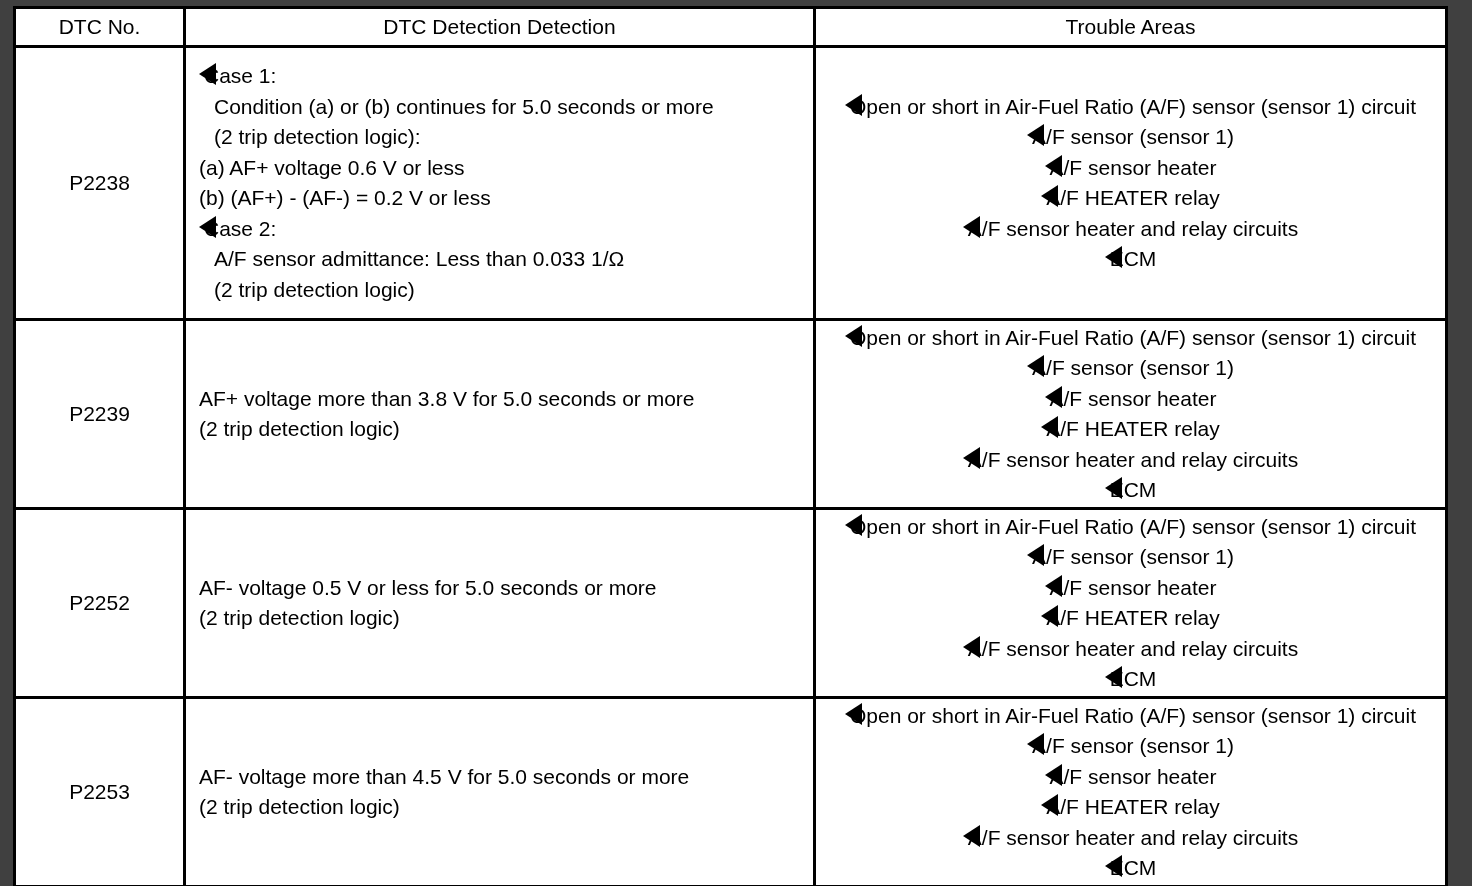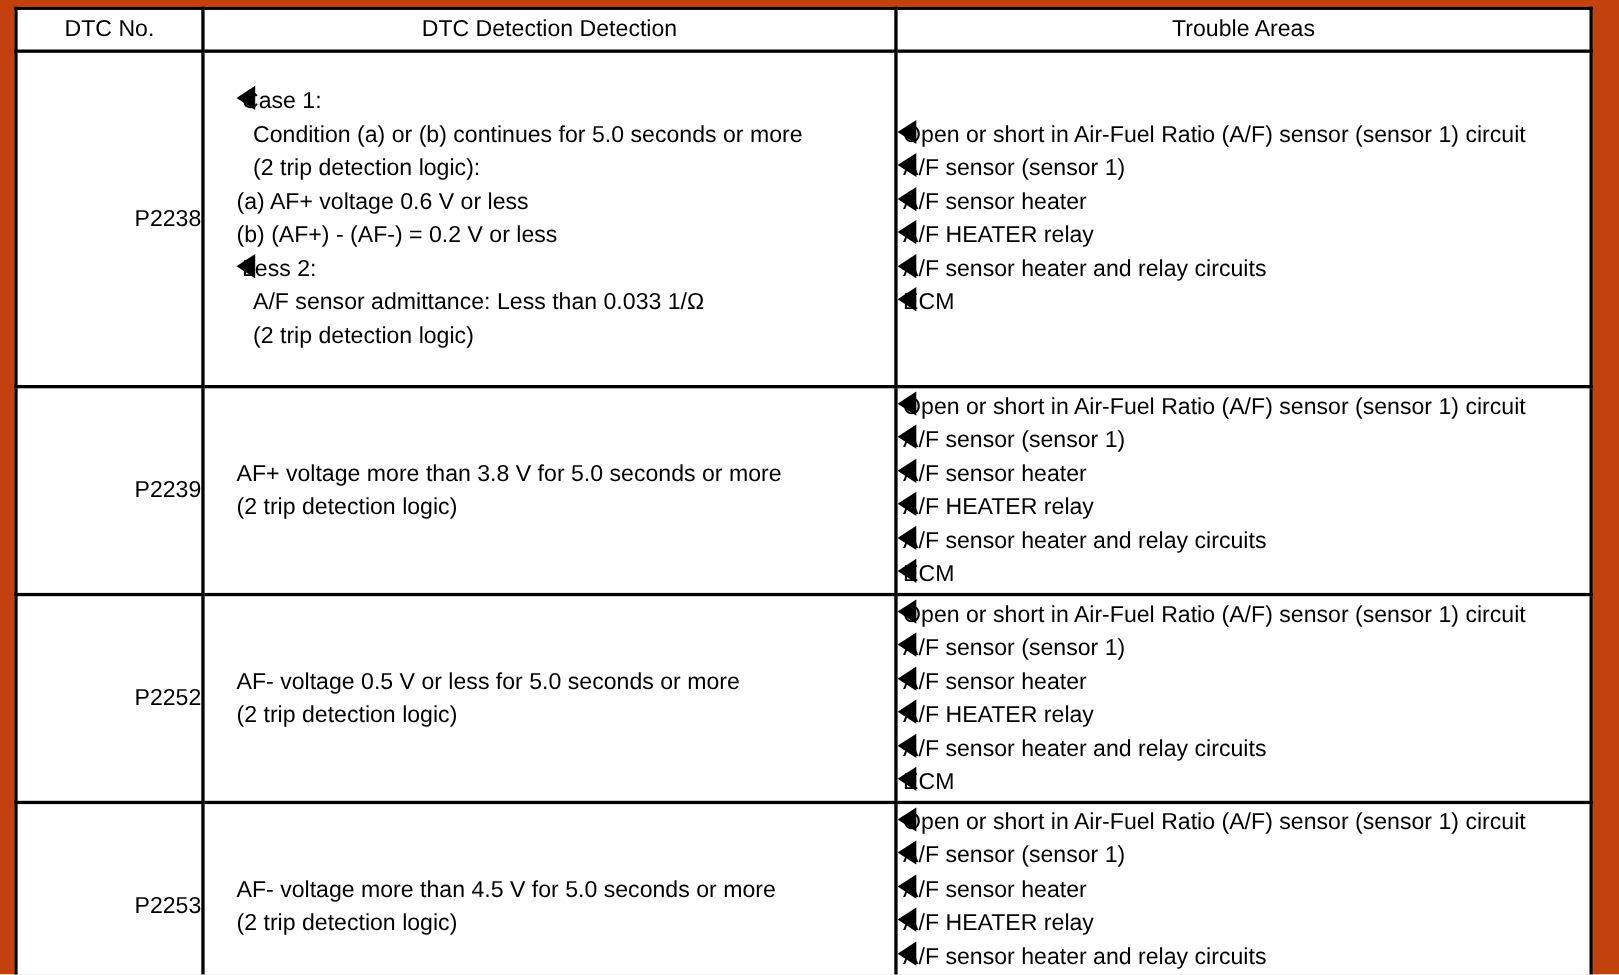--- a/index.html
+++ b/index.html
@@ -19,7 +19,7 @@
     position: relative;
     width: 1472px;
     height: 886px;
-    background: #c2410c;
+    background: #404040;
   }
 
   table.dtc-table {

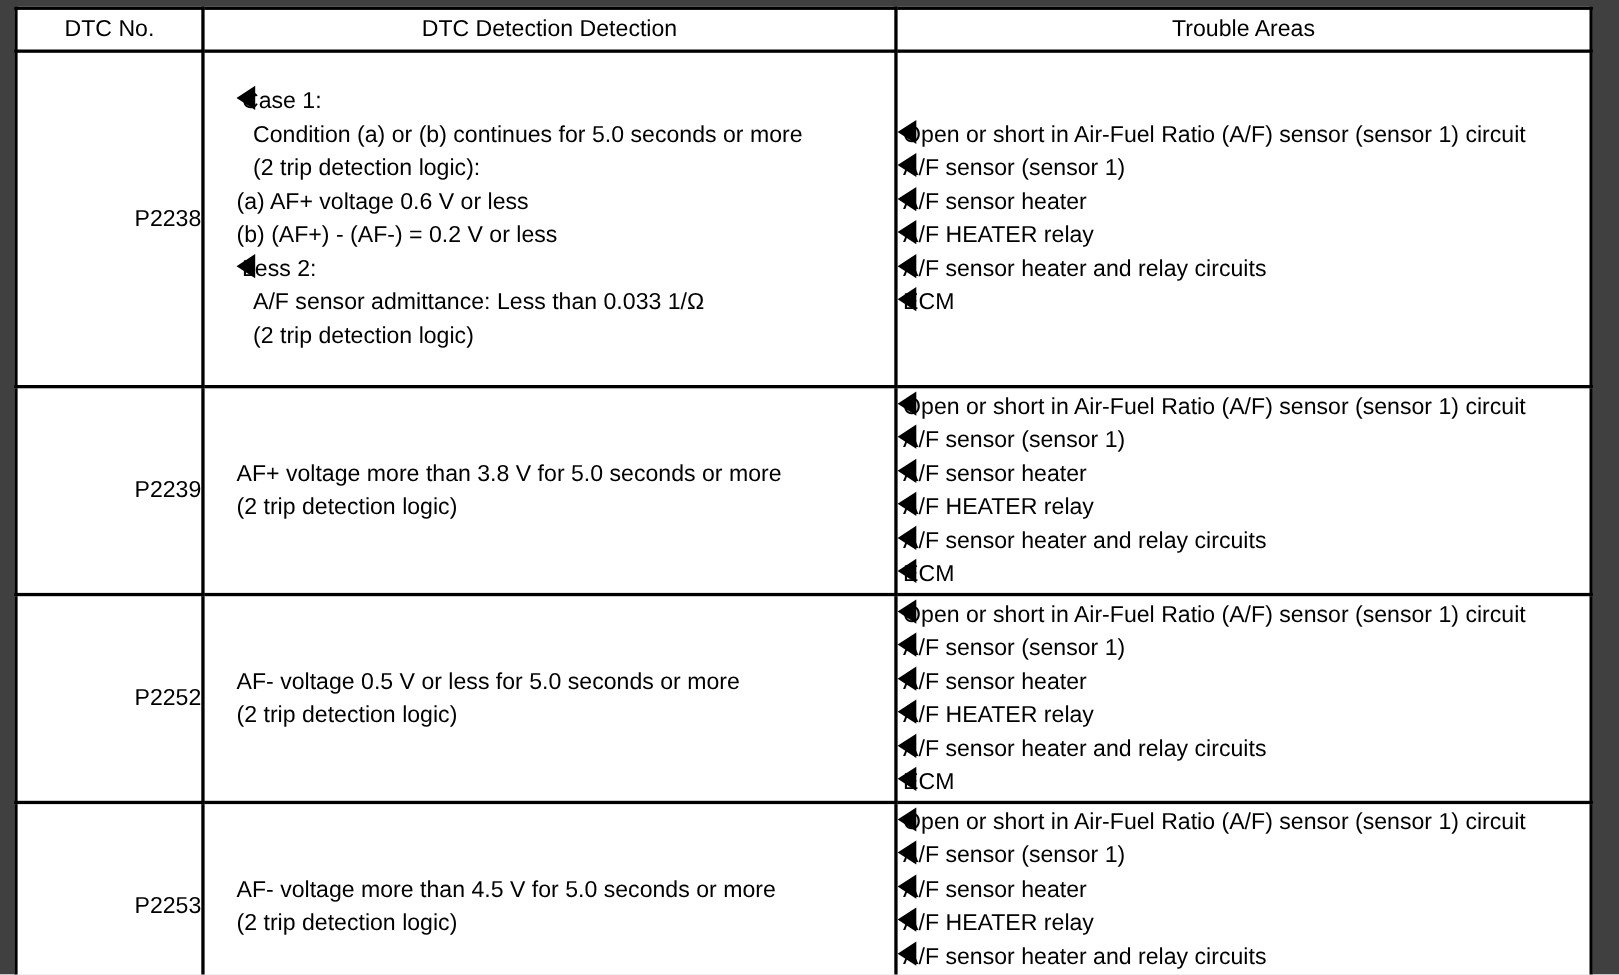--- a/index.html
+++ b/index.html
@@ -78,7 +78,7 @@
   
   .cond-list {
     list-style: none;
-    margin: 16px;
+    margin: 0;
     padding: 13px;
   }
   .cond-line {

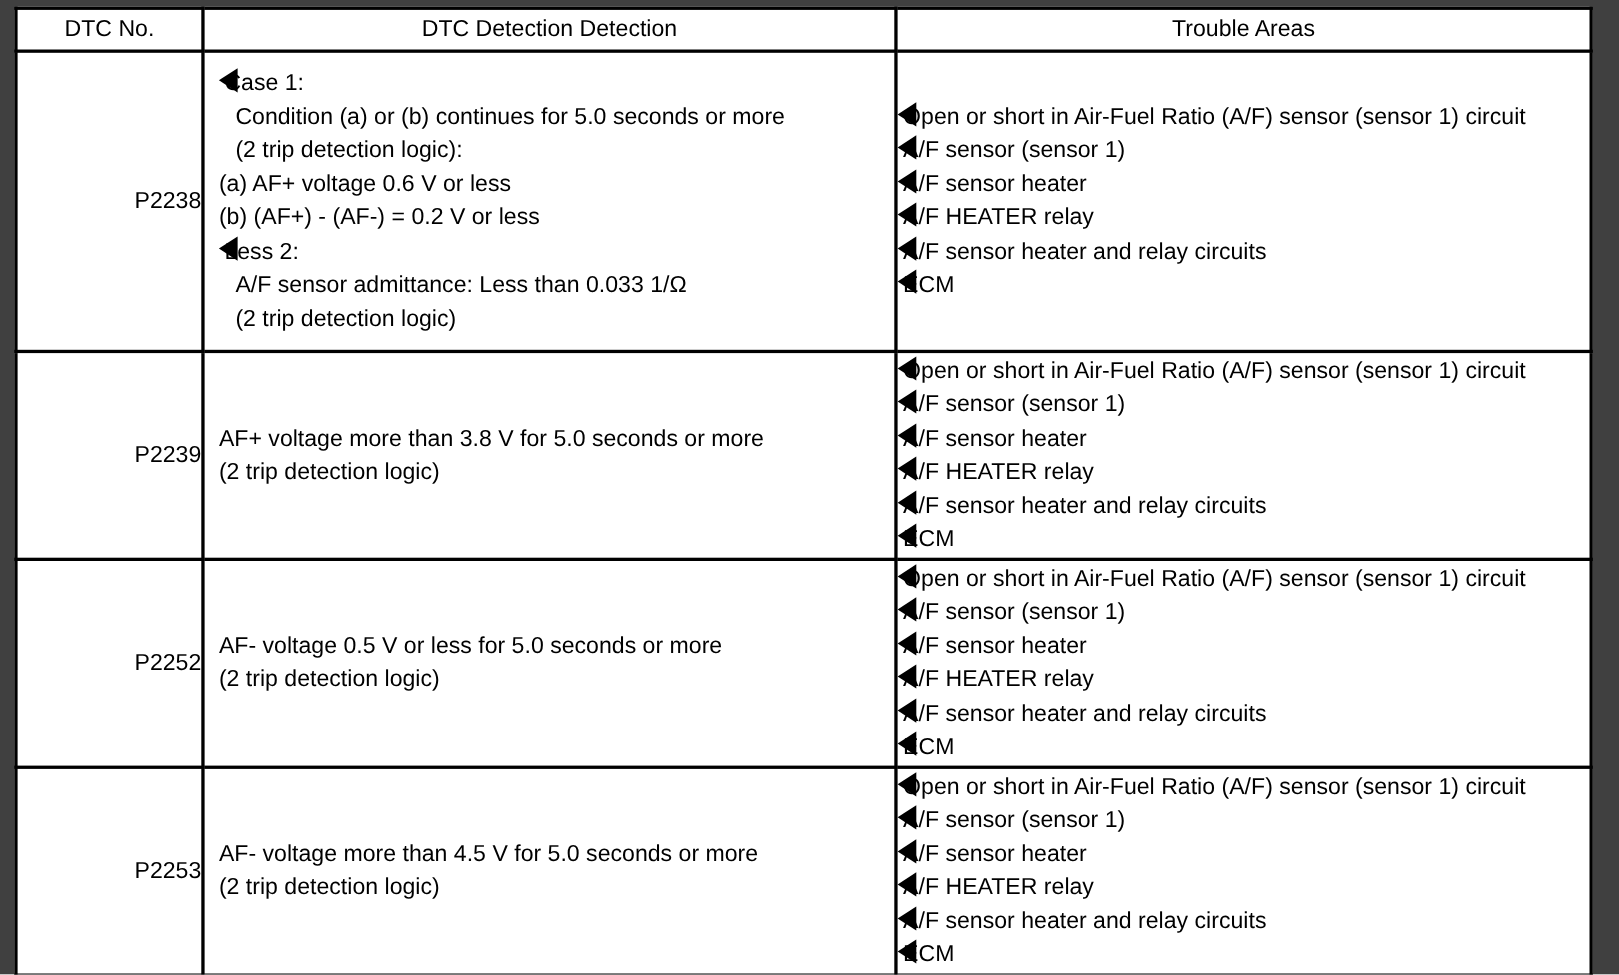--- a/index.html
+++ b/index.html
@@ -106,6 +106,7 @@
     white-space: nowrap;
     position: relative;
     padding-left: 0;
+    text-align: center;
   }
 
   

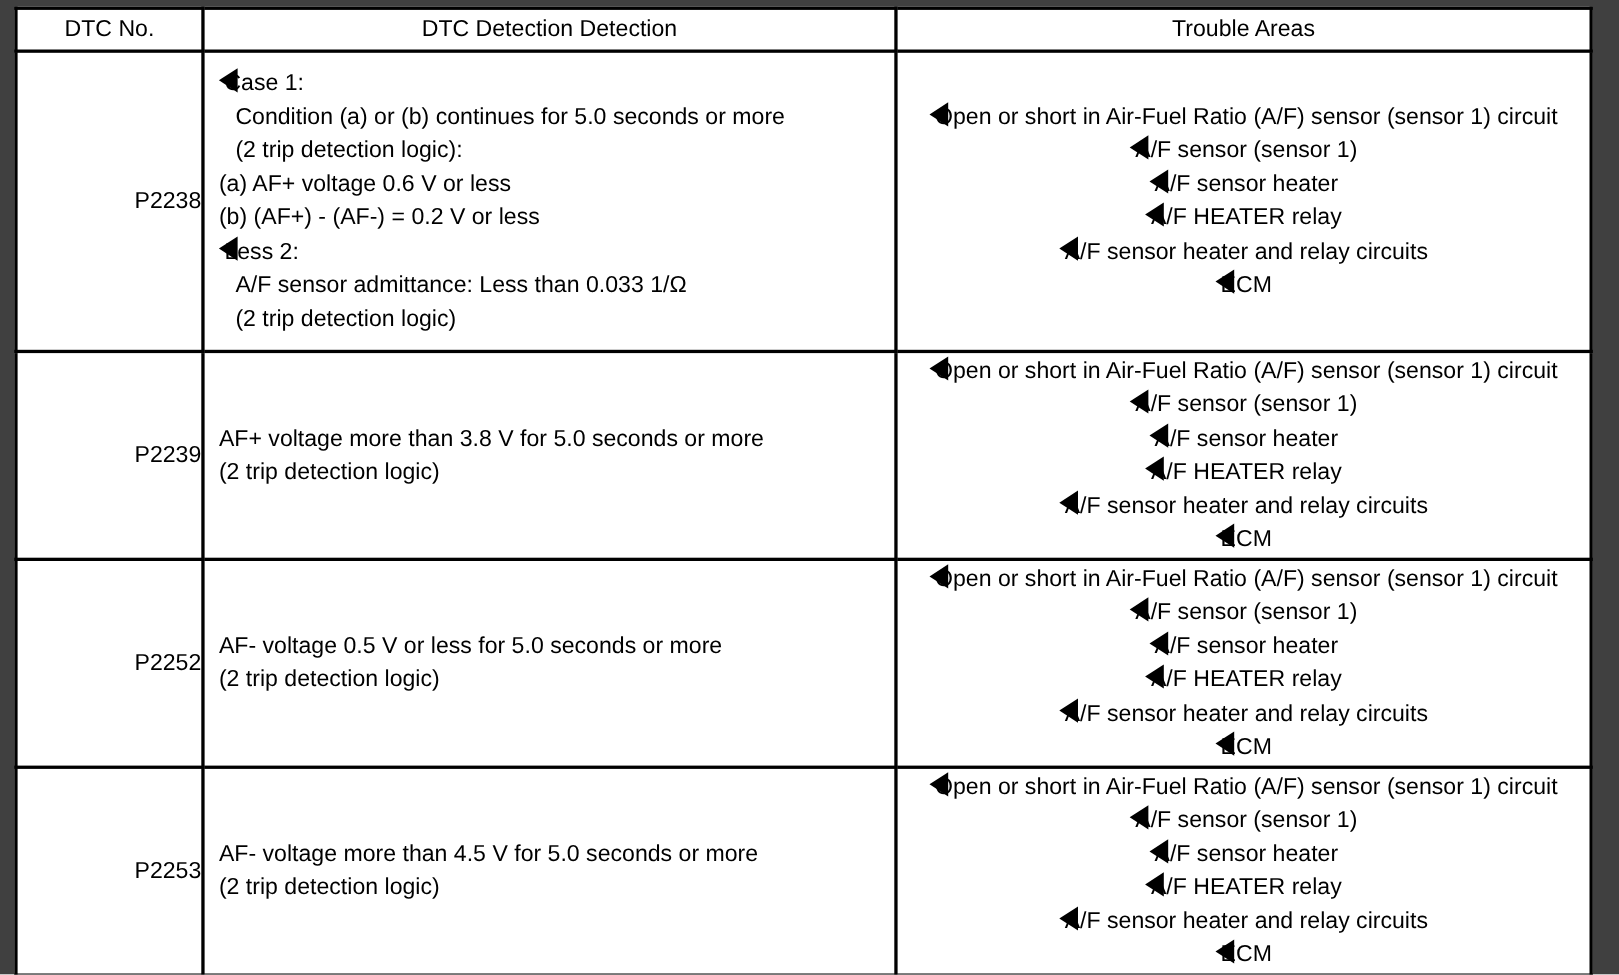--- a/index.html
+++ b/index.html
@@ -60,7 +60,7 @@
   }
 
   td.cell-dtc {
-    text-align: right;
+    text-align: center;
     font-size: 21px;
     vertical-align: middle;
   }

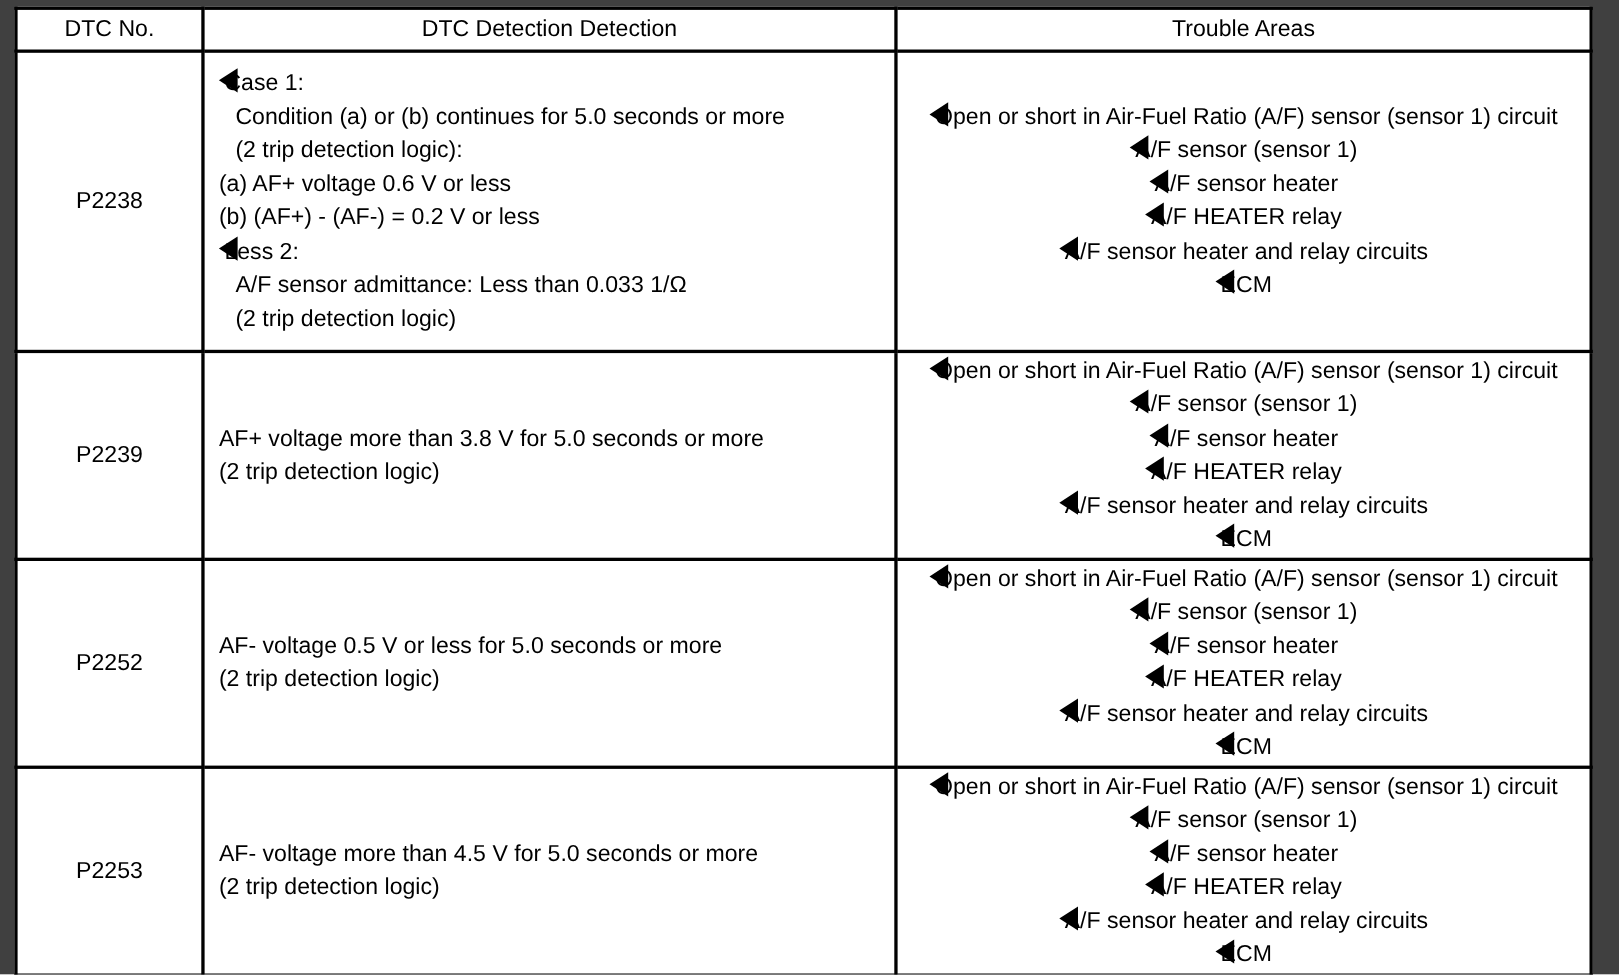--- a/index.html
+++ b/index.html
@@ -156,7 +156,7 @@
               <li class="cond-line indent"><span class="txt">(2 trip detection logic):</span></li>
               <li class="cond-line"><span class="txt">(a) AF+ voltage 0.6 V or less</span></li>
               <li class="cond-line"><span class="txt">(b) (AF+) - (AF-) = 0.2 V or less</span></li>
-              <li class="cond-line bulleted"><span class="tri"></span><span class="txt">Less 2:</span></li>
+              <li class="cond-line bulleted"><span class="tri"></span><span class="txt">Case 2:</span></li>
               <li class="cond-line indent"><span class="txt">A/F sensor admittance: Less than 0.033 1/Ω</span></li>
               <li class="cond-line indent"><span class="txt">(2 trip detection logic)</span></li>
             </ul>

